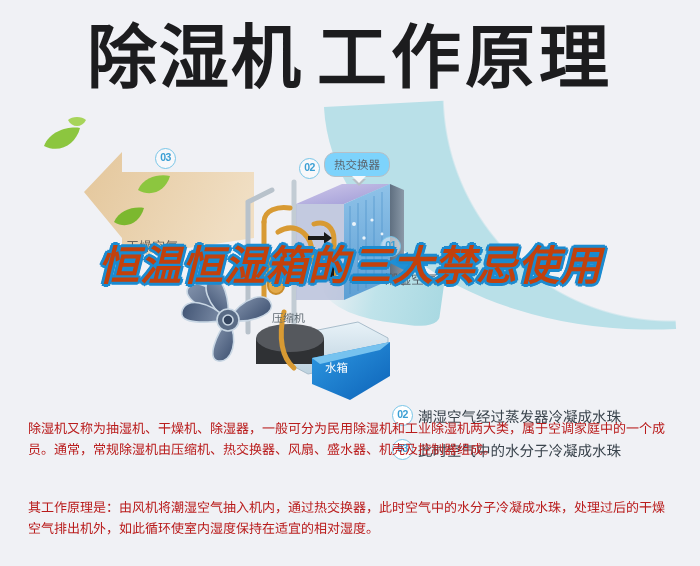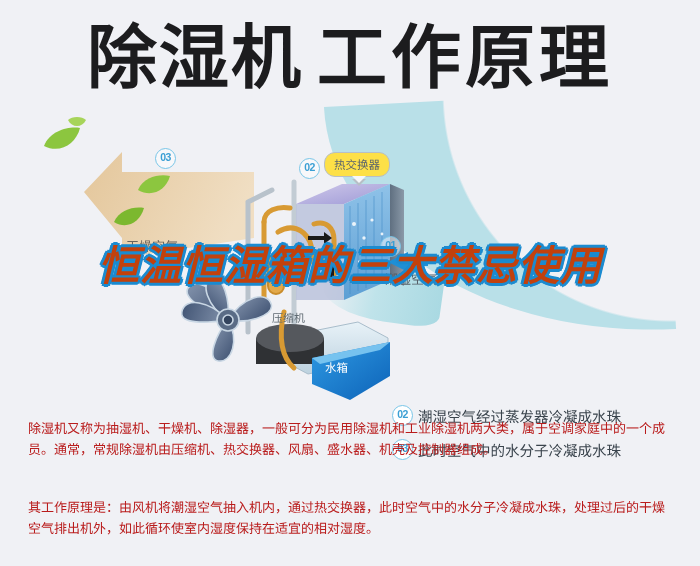--- a/index.html
+++ b/index.html
@@ -105,7 +105,7 @@
     position: absolute;
     border: 1.4px solid #b7bfc6;
     border-radius: 11px;
-    background: #fde047;
+    background: #7dd3fc;
     padding: 3px 9px 4px;
     font-size: 11.5px;
     color: #5a646d;

